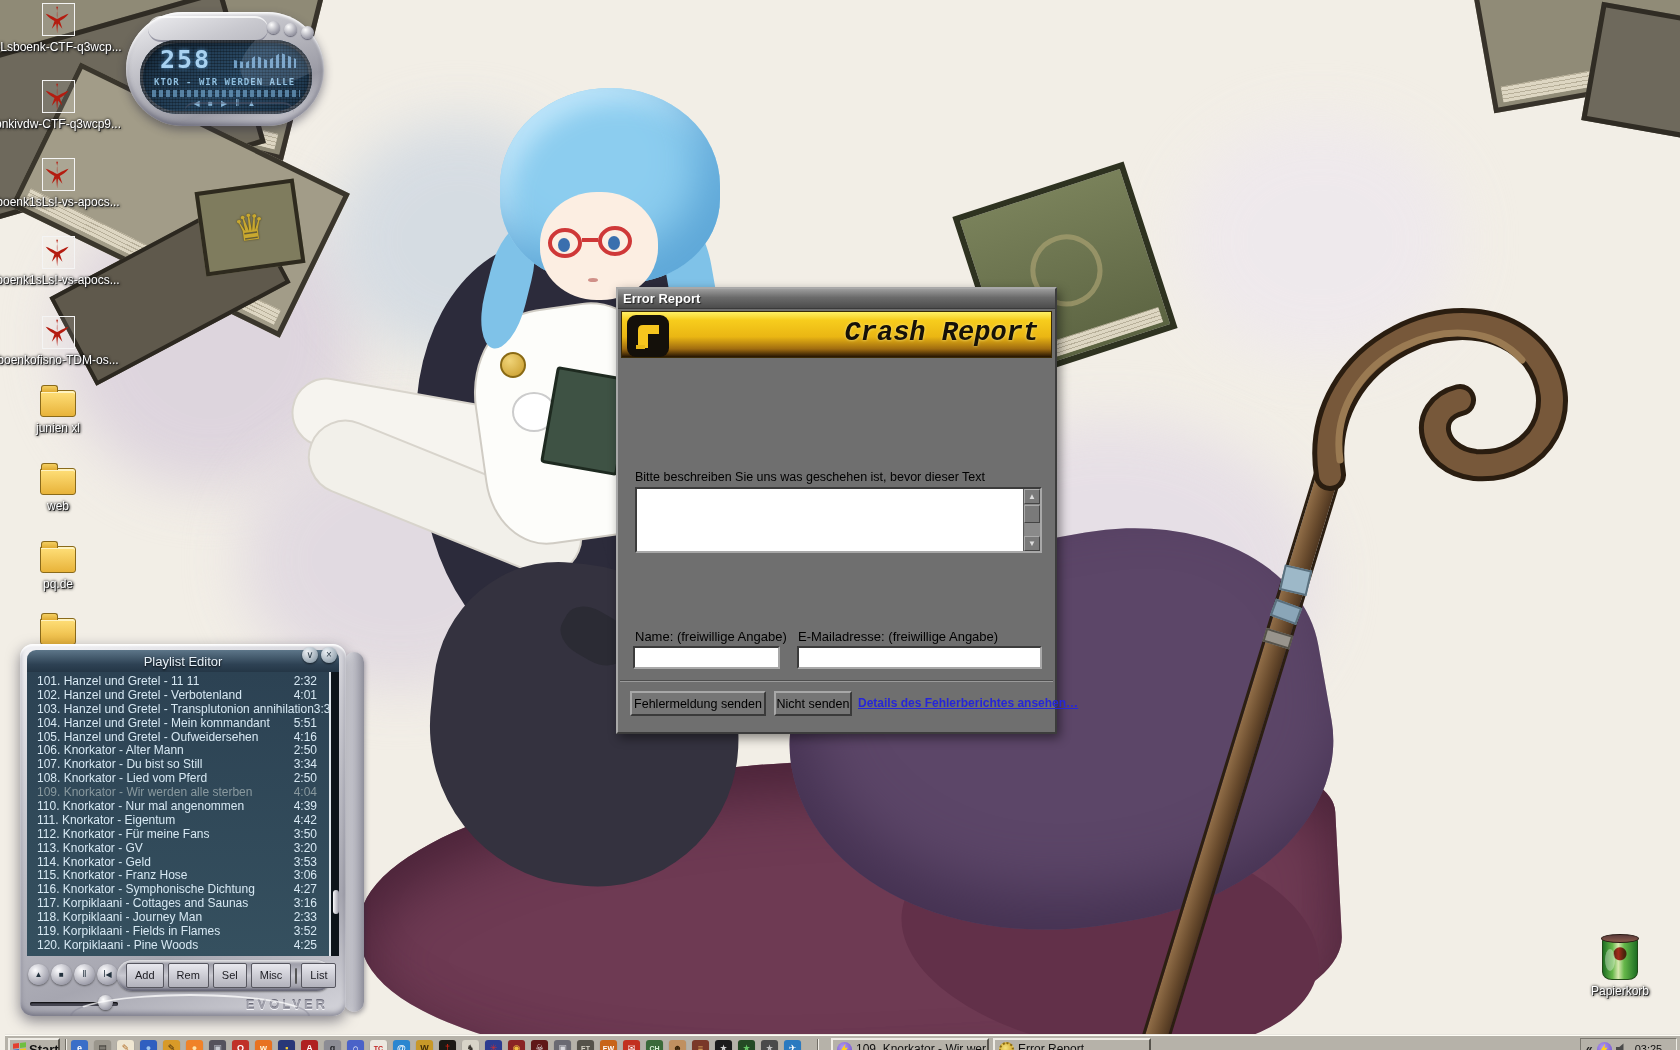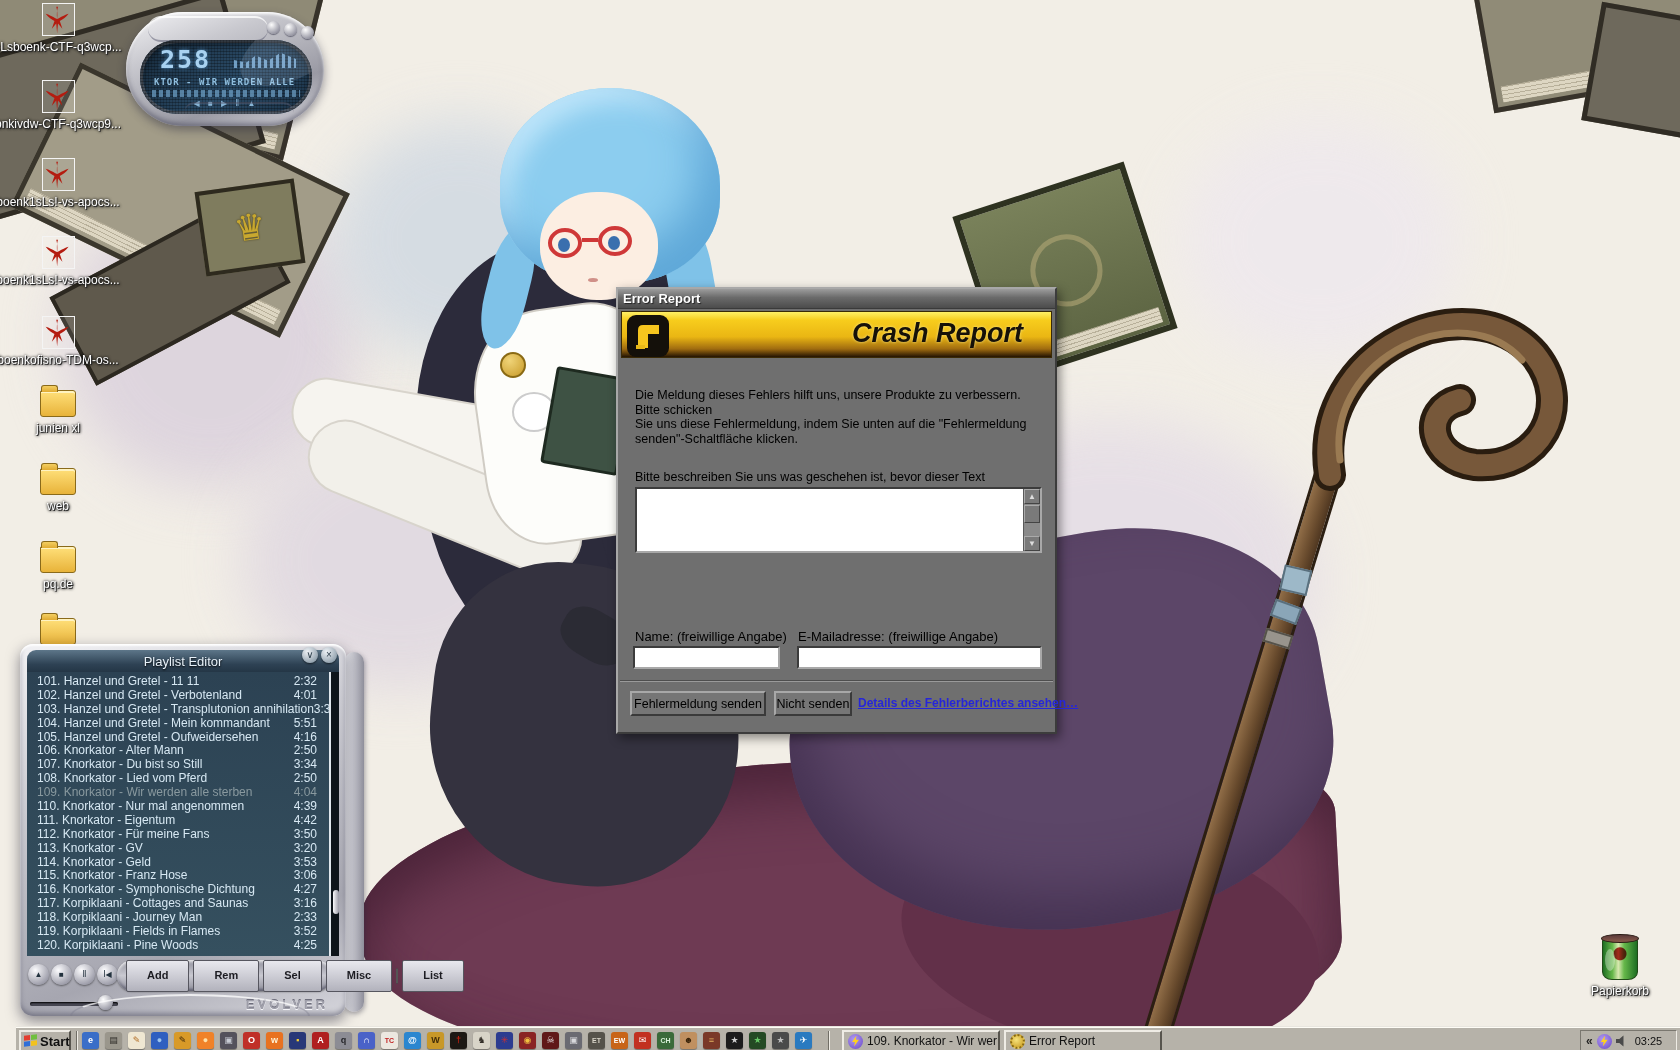--- a/index.html
+++ b/index.html
@@ -62,7 +62,7 @@
   .dlg-title { position:absolute; left:0; right:0; top:0; height:20px; background:linear-gradient(#9c9c9c,#6a6a6a 45%,#4c4c4c); color:#fff; font-weight:bold; font-size:13px; line-height:20px; padding-left:5px; text-shadow:1px 1px 1px #222; border-bottom:1px solid #3a3a3a; }
   .dlg-banner { position:absolute; left:3px; right:3px; top:22px; height:47px; background:linear-gradient(#fff066 0%,#f7cd1d 18%,#eab613 55%,#a06c10 82%,#231302 100%); border:1px solid #3a2a06; display:flex; align-items:center; }
   .dlg-logo { position:absolute; left:4px; top:2px; }
-  .dlg-script { position:absolute; right:28px; top:6px; font-family:Liberation Sans, sans-serif; font-style:italic; font-weight:bold; font-size:27px; color:#161108; text-shadow:0 0 3px rgba(255,244,160,.8); }
+  .dlg-script { position:absolute; right:12px; top:6px; font-family:Liberation Mono, monospace; font-style:italic; font-weight:bold; font-size:27px; color:#161108; text-shadow:0 0 3px rgba(255,244,160,.8); }
   .dlg p { position:absolute; left:17px; right:14px; line-height:14.5px; white-space:pre-line; }
   .dlg-textarea { position:absolute; left:17px; top:198px; width:407px; height:66px; background:#fff; border:2px solid; border-color:#3c3c3c #a8a8a8 #a8a8a8 #3c3c3c; }
   .dlg-sb { position:absolute; right:0; top:0; bottom:0; width:17px; background:#8a8a8a; border-left:1px solid #5a5a5a; }

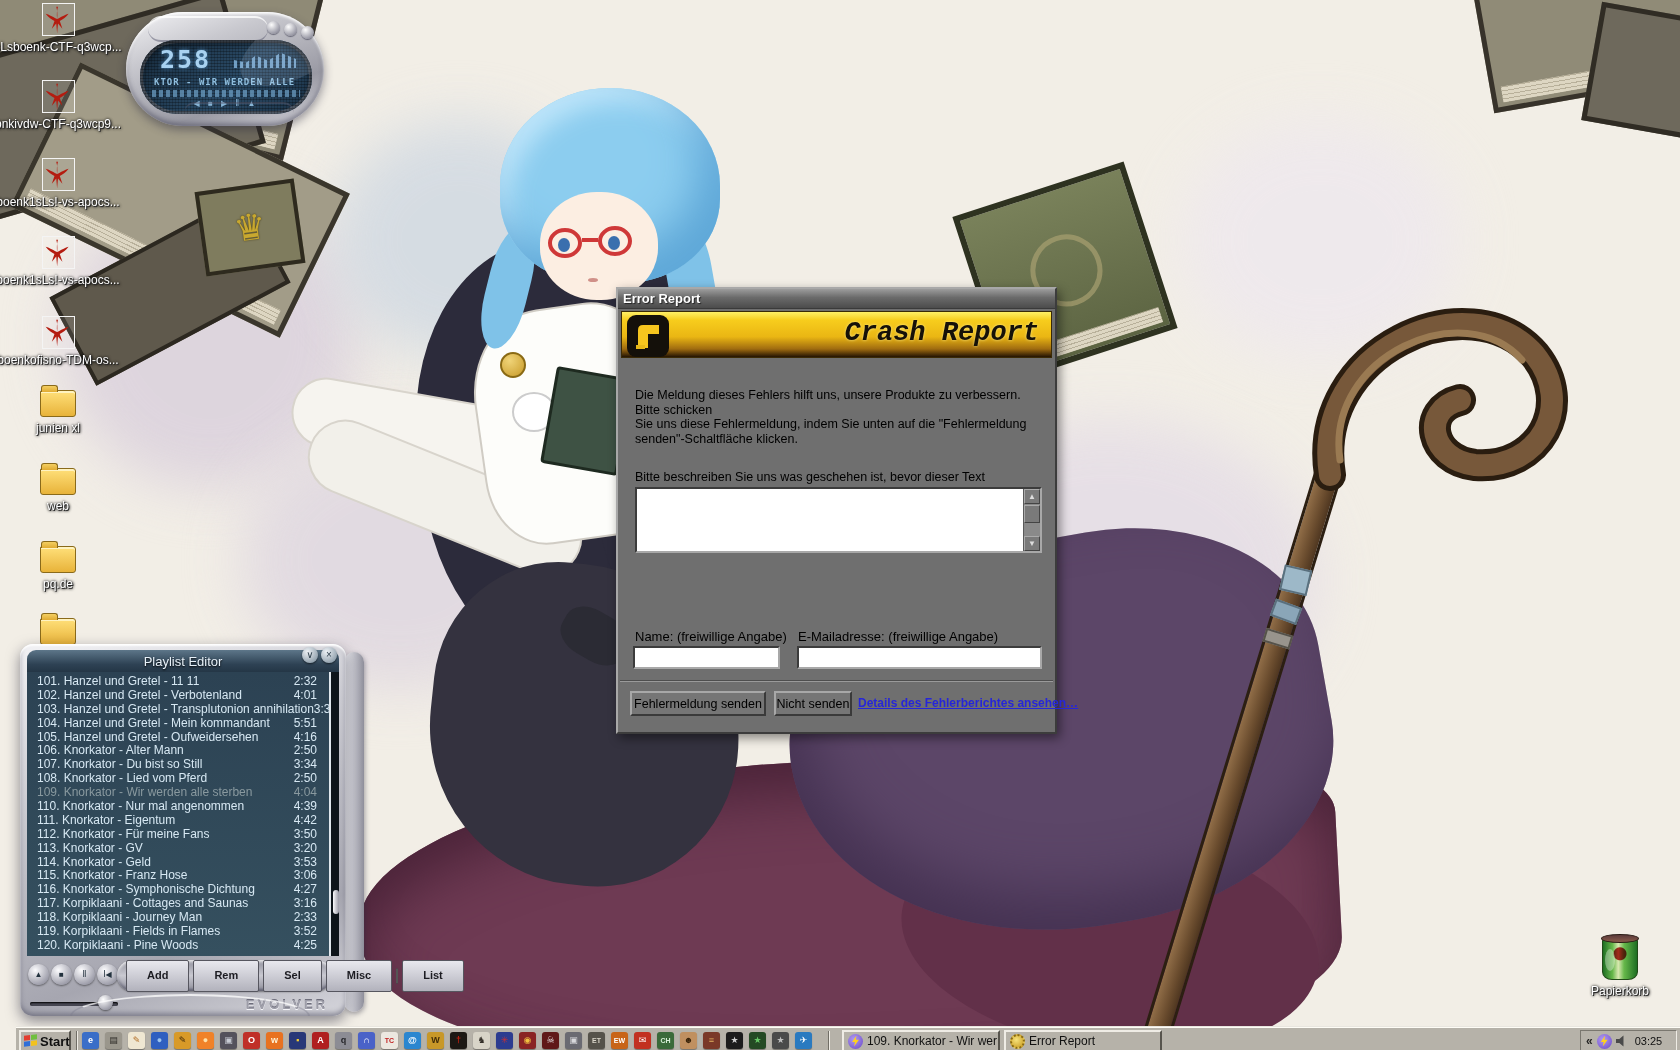--- a/index.html
+++ b/index.html
@@ -367,9 +367,6 @@
     </svg>
     <span class="dlg-script">Crash Report</span>
   </div>
-  <p style="top:99px;">Die Meldung dieses Fehlers hilft uns, unsere Produkte zu verbessern. Bitte schicken
-Sie uns diese Fehlermeldung, indem Sie unten auf die "Fehlermeldung
-senden"-Schaltfläche klicken.</p>
   <p style="top:181px;">Bitte beschreiben Sie uns was geschehen ist, bevor dieser Text angezeigt wurde:</p>
   <div class="dlg-textarea">
     <span></span>

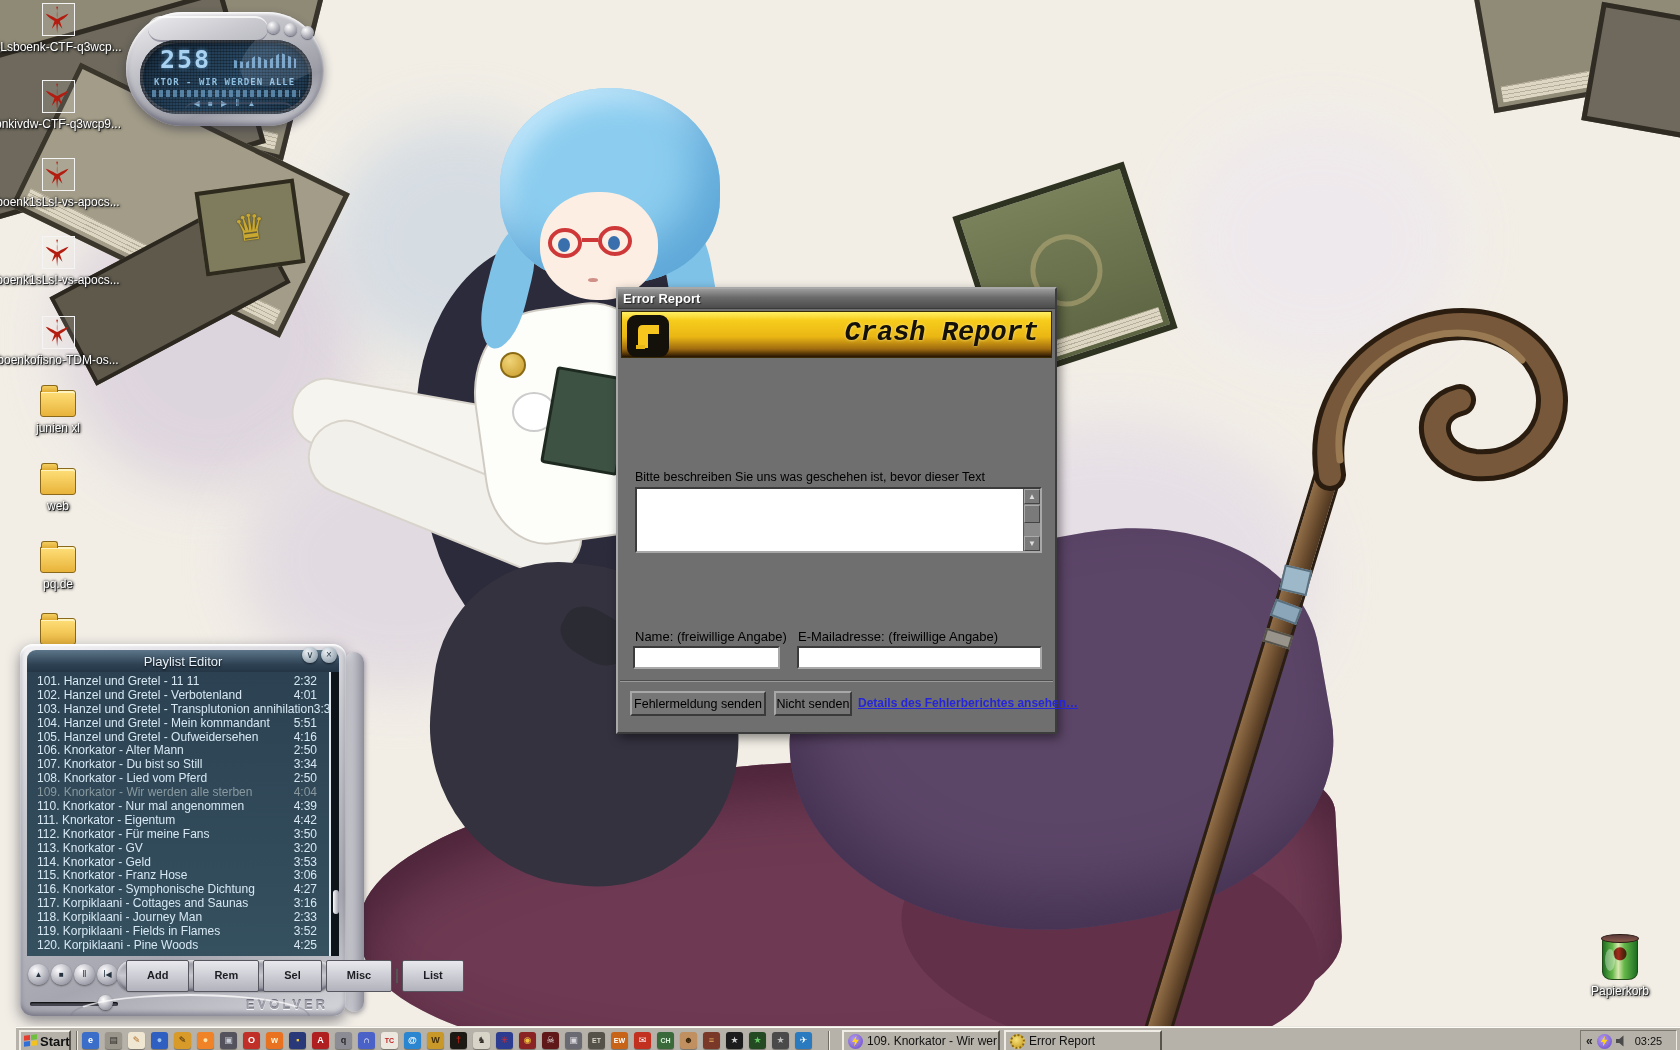--- a/index.html
+++ b/index.html
@@ -52,7 +52,7 @@
   .pl-slider-track { position:absolute; left:10px; top:358px; width:88px; height:4px; border-radius:2px; background:#4a4a56; box-shadow:inset 0 1px 2px #000; }
   .pl-knob { position:absolute; left:78px; top:351px; width:15px; height:15px; border-radius:50%; background:radial-gradient(circle at 35% 30%,#fff,#9a9aa6 75%); box-shadow:0 1px 2px #0008; }
   .pl-pill { position:absolute; left:97px; top:316px; width:215px; height:31px; border-radius:16px; background:linear-gradient(#8f8f9b,#c9c9d1 50%,#8f8f9b); box-shadow:inset 0 2px 3px rgba(255,255,255,.8), inset 0 -2px 3px rgba(60,60,80,.6), 0 1px 2px #0006; display:flex; align-items:center; padding-left:9px; }
-  .pl-btn { height:32px; margin-right:4px; padding:0 20px; font-size:11px; font-weight:bold; color:#1c1c22; background:linear-gradient(#e8e8ee,#b2b2bc); border:1px solid #56565f; border-radius:2px; line-height:15px; }
+  .pl-btn { height:25px; margin-right:4px; padding:0 8px; font-size:11px; font-weight:normal; color:#1c1c22; background:linear-gradient(#e8e8ee,#b2b2bc); border:1px solid #56565f; border-radius:2px; line-height:15px; }
   .pl-lcd2 { width:60px; height:16px; background:#0a0d10; border:1px solid #555; margin-right:4px; border-radius:2px; }
   .pl-brand { position:absolute; right:18px; top:353px; font-size:13px; font-weight:bold; letter-spacing:3px; color:#9d9da8; text-shadow:0 1px 0 #f4f4f8, 0 -1px 0 #6e6e7c; }
   .pl-hump { position:absolute; left:50px; bottom:0px; width:240px; height:22px; border-radius:50% 50% 0 0/100% 100% 0 0; border-top:2px solid rgba(255,255,255,.75); border-left:2px solid rgba(120,120,140,.35); border-right:2px solid rgba(120,120,140,.35); }

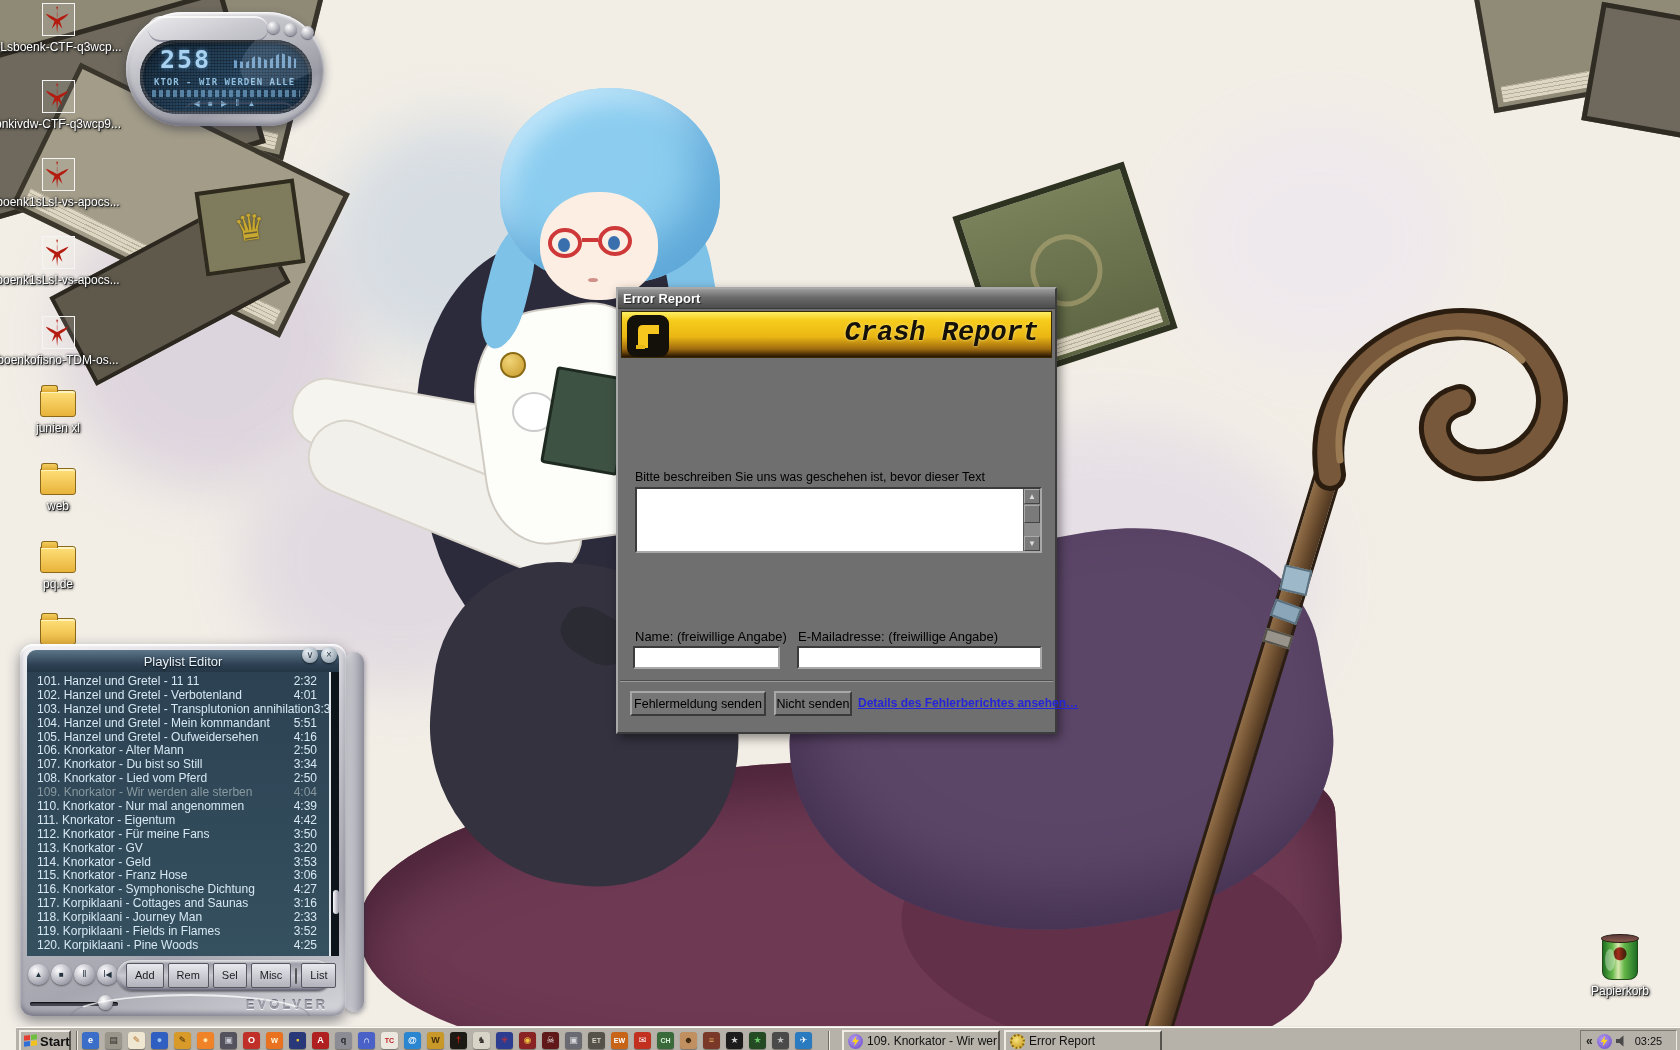--- a/index.html
+++ b/index.html
@@ -75,7 +75,7 @@
   .lbl { position:absolute; font-size:13px; }
 
   
-  .taskbar { position:absolute; left:16px; right:0; bottom:0; height:24px; background:#b6b2a9; border-top:1px solid #e9e6df; box-shadow:inset 0 1px 0 #fffdf6; z-index:10;padding-left:38px; }
+  .taskbar { position:absolute; left:5px; right:0; bottom:0; height:16px; background:#b6b2a9; border-top:1px solid #e9e6df; box-shadow:inset 0 1px 0 #fffdf6; z-index:10;padding-left:38px; }
   .start { position:absolute; left:3px; top:3px; width:52px; height:22px; background:#b6b2a9; border:2px solid; border-color:#efece5 #57544d #57544d #efece5; display:flex; align-items:center; gap:3px; padding-left:3px; font-weight:bold; font-size:13px; color:#111; }
   .flag { width:14px; height:13px; display:grid; grid-template-columns:6px 6px; grid-template-rows:5px 5px; gap:1px; transform:skewY(-6deg); }
   .flag i { display:block; }

